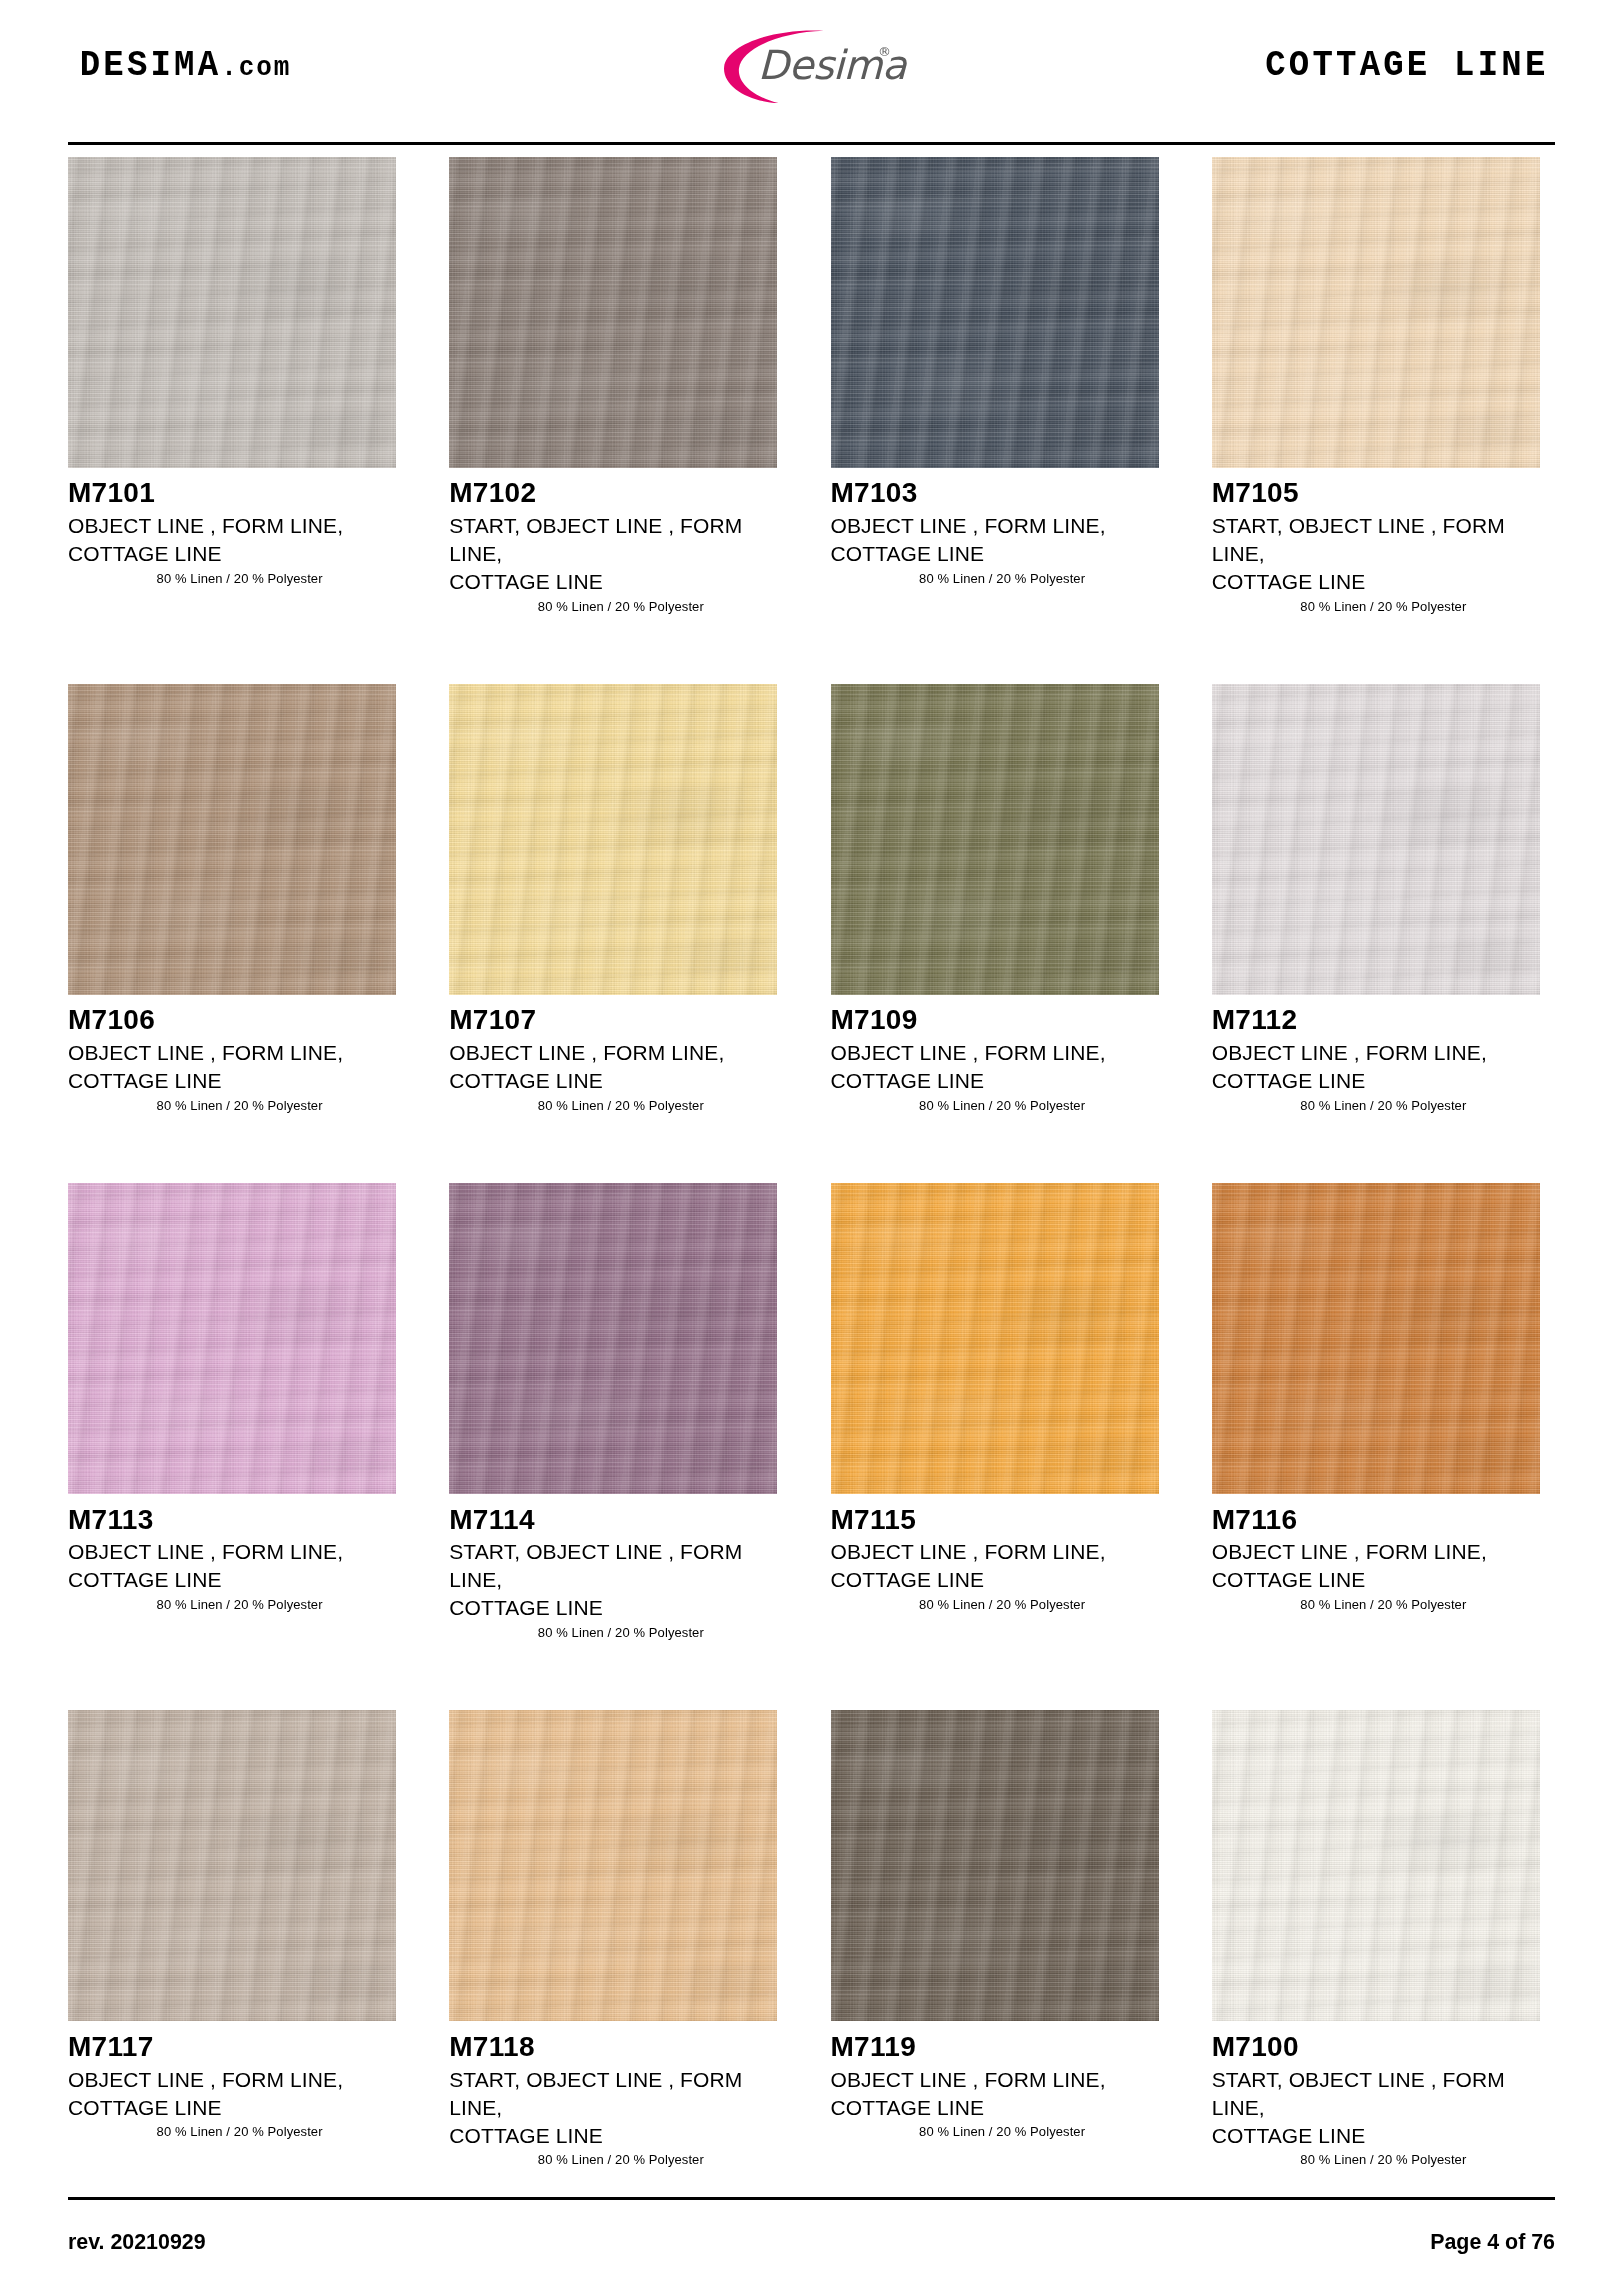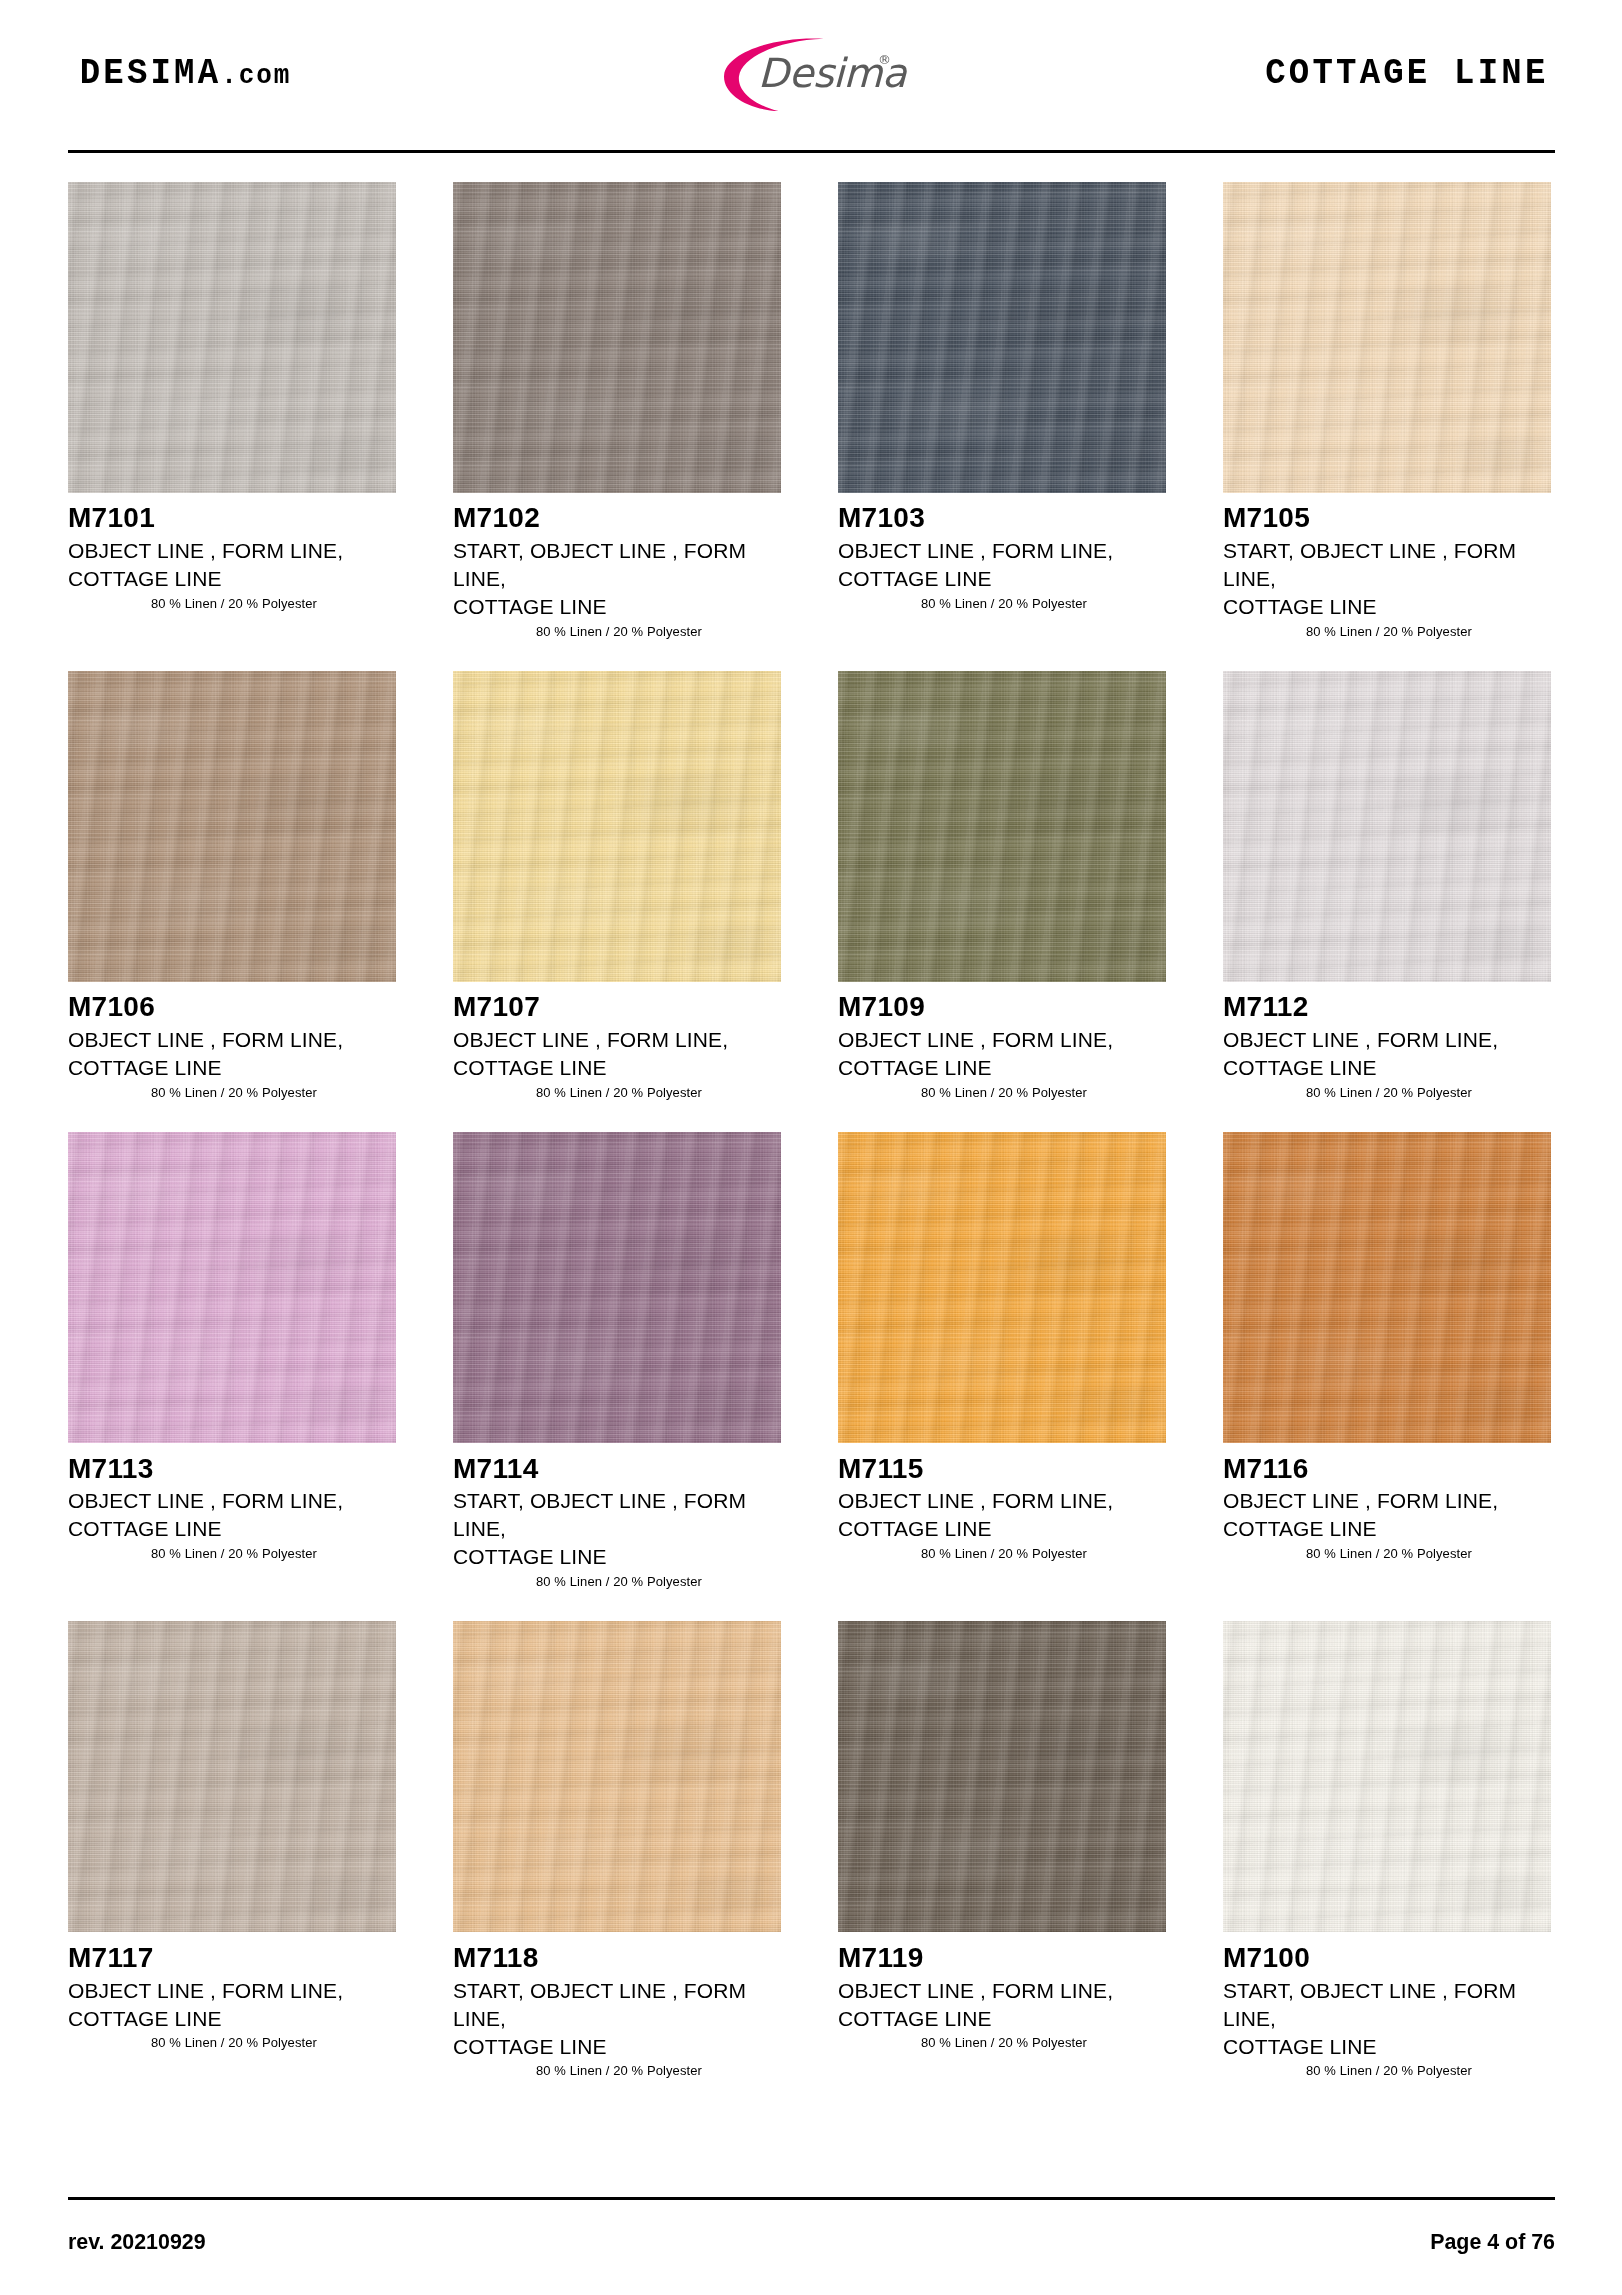--- a/index.html
+++ b/index.html
@@ -20,7 +20,7 @@
   .page {
     position: absolute;
     inset: 0;
-    padding: 8px 68px;
+    padding: 0 68px;
   }
 
   

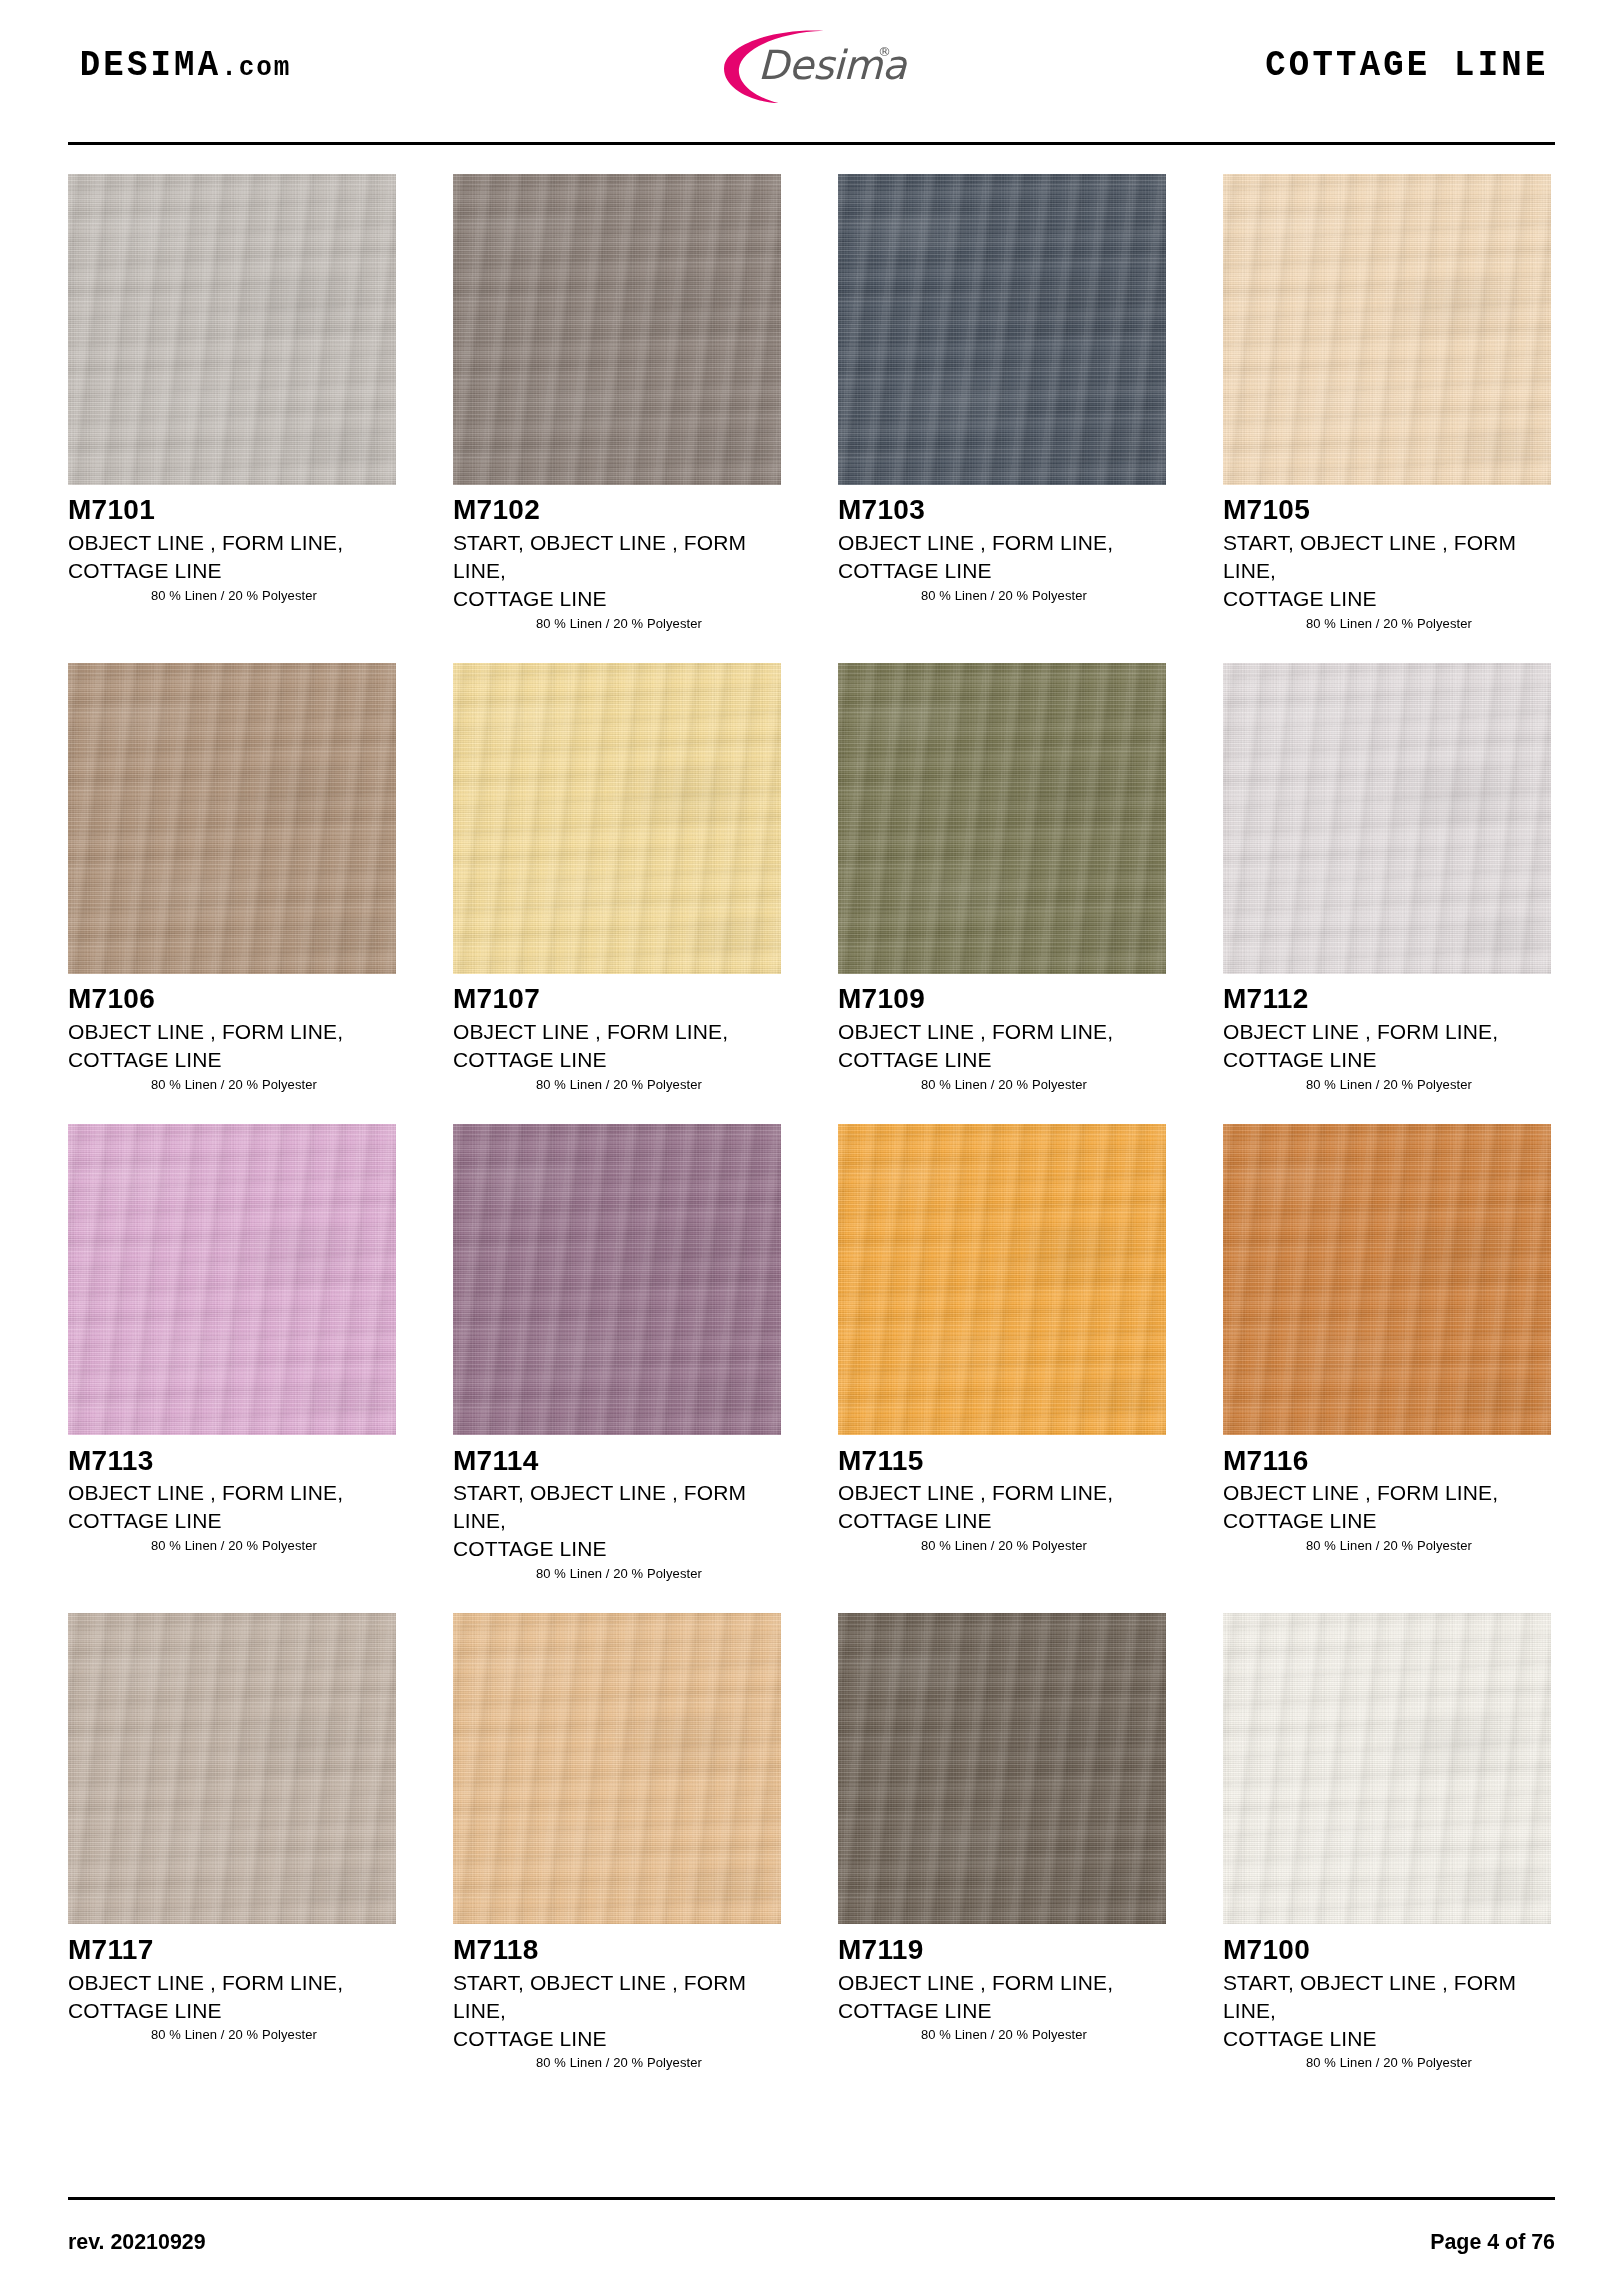--- a/index.html
+++ b/index.html
@@ -92,7 +92,8 @@
     grid-template-columns: repeat(4, 1fr);
     column-gap: 53px;
     row-gap: 0;
-    margin-top: 29px;
+    margin-top: 12px;
+    gap: 38px;
   }
 
   .cell {

